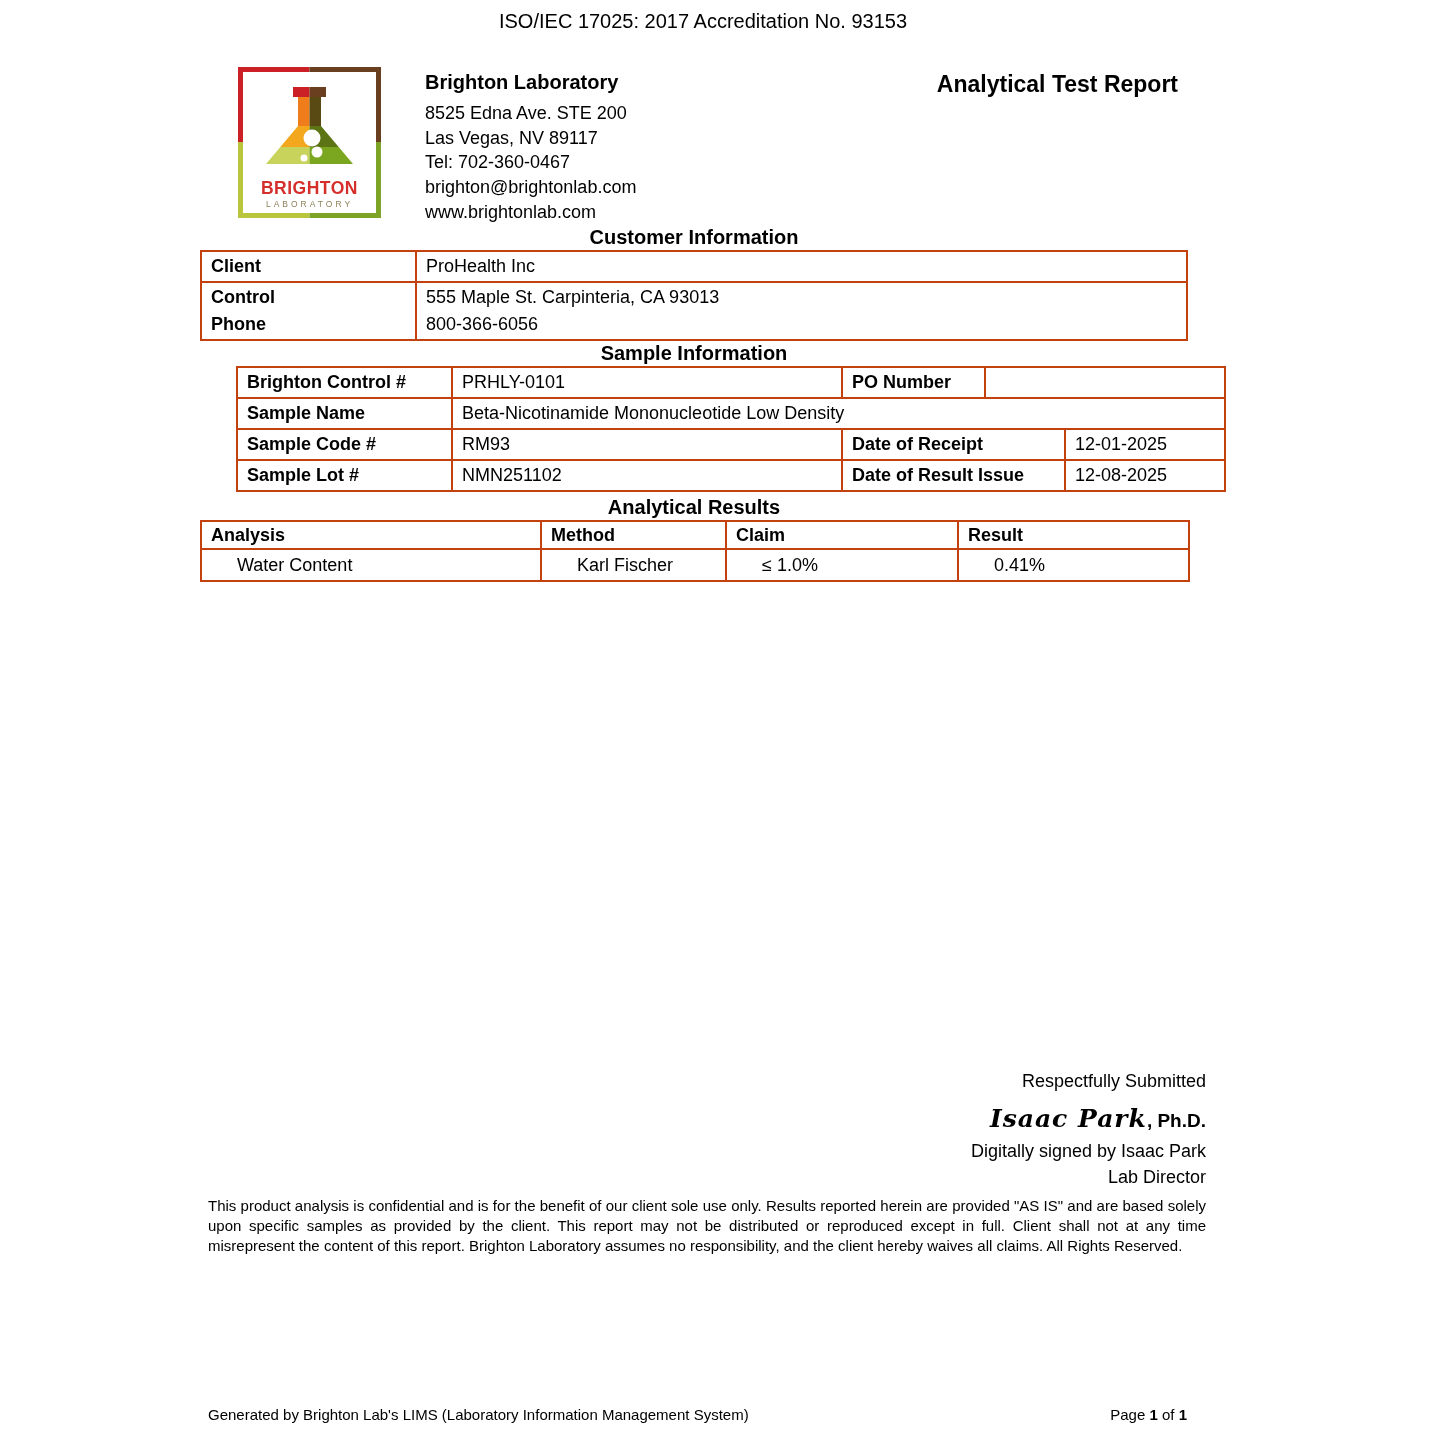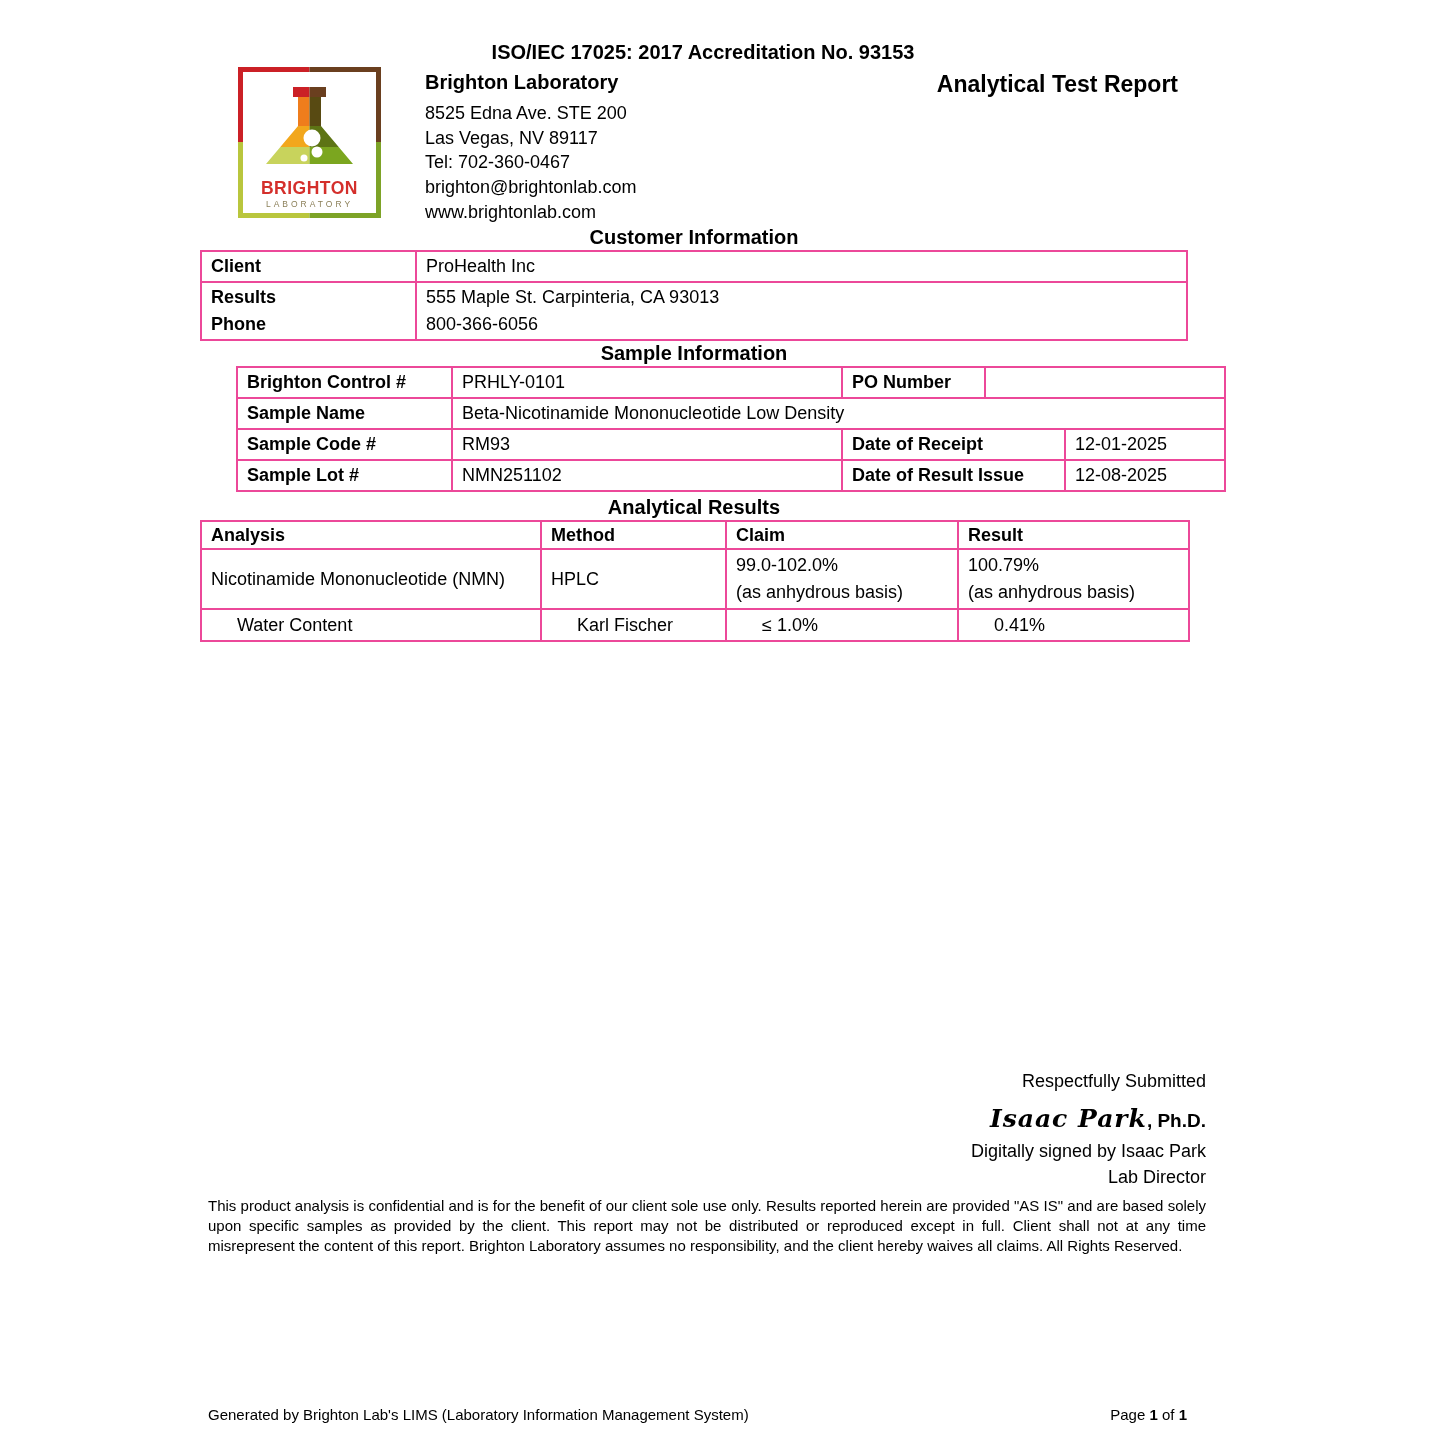--- a/index.html
+++ b/index.html
@@ -10,7 +10,7 @@
   }
   .iso-header {
     position:absolute; top:10px; left:200px; width:1006px;
-    text-align:center; font-size:20px; font-weight:bold;margin-top:31px;
+    text-align:center; font-size:20px; font-weight:normal;
   }
   .logo-svg { position:absolute; left:238px; top:67px; }
   .lab-info { position:absolute; left:425px; top:70px; font-size:18px; line-height:24.7px; }

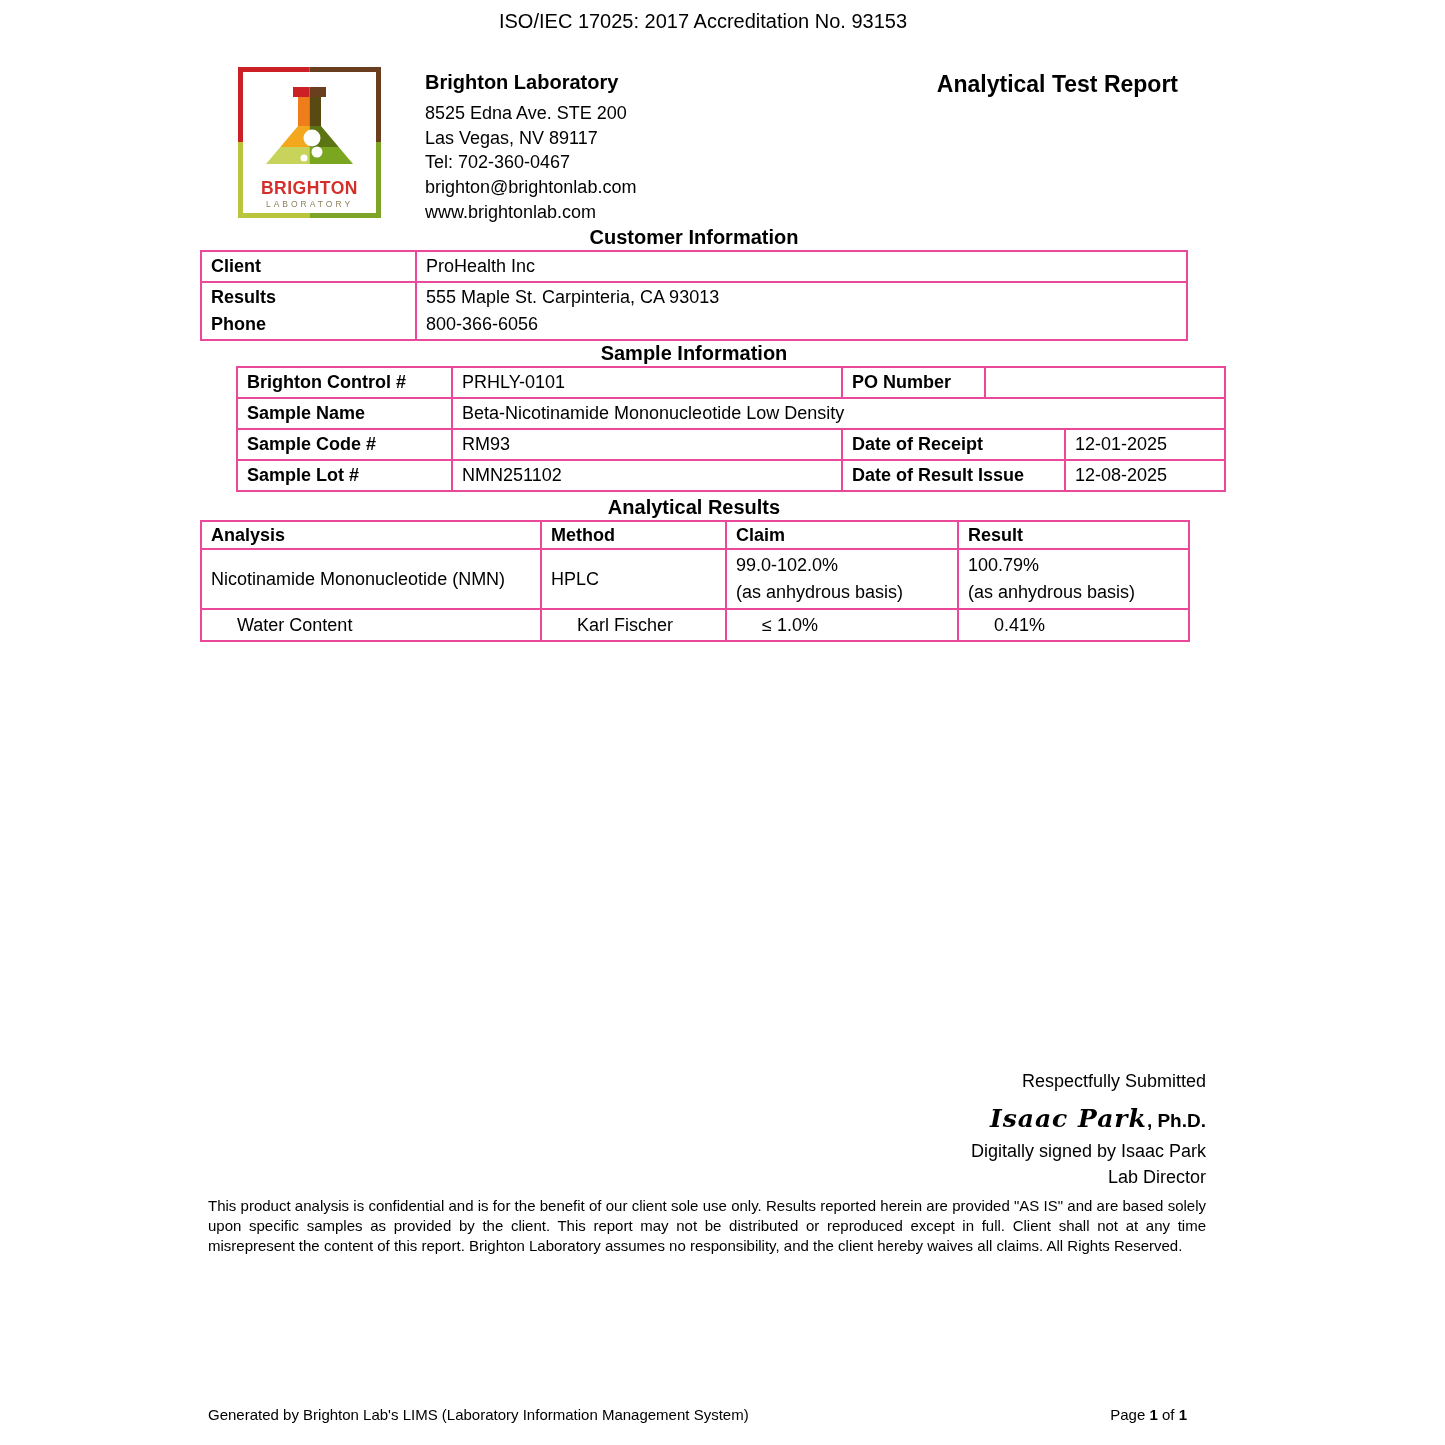--- a/index.html
+++ b/index.html
@@ -33,7 +33,7 @@
     font-size:18px;
   }
   table.tbl td {
-    border:2px solid #ec4899; padding:0 0 0 9px; vertical-align:middle;
+    border:2px solid #c2410c; padding:0 0 0 9px; vertical-align:middle;
     overflow:hidden; white-space:nowrap;
   }
   .t-customer { top:250px; }

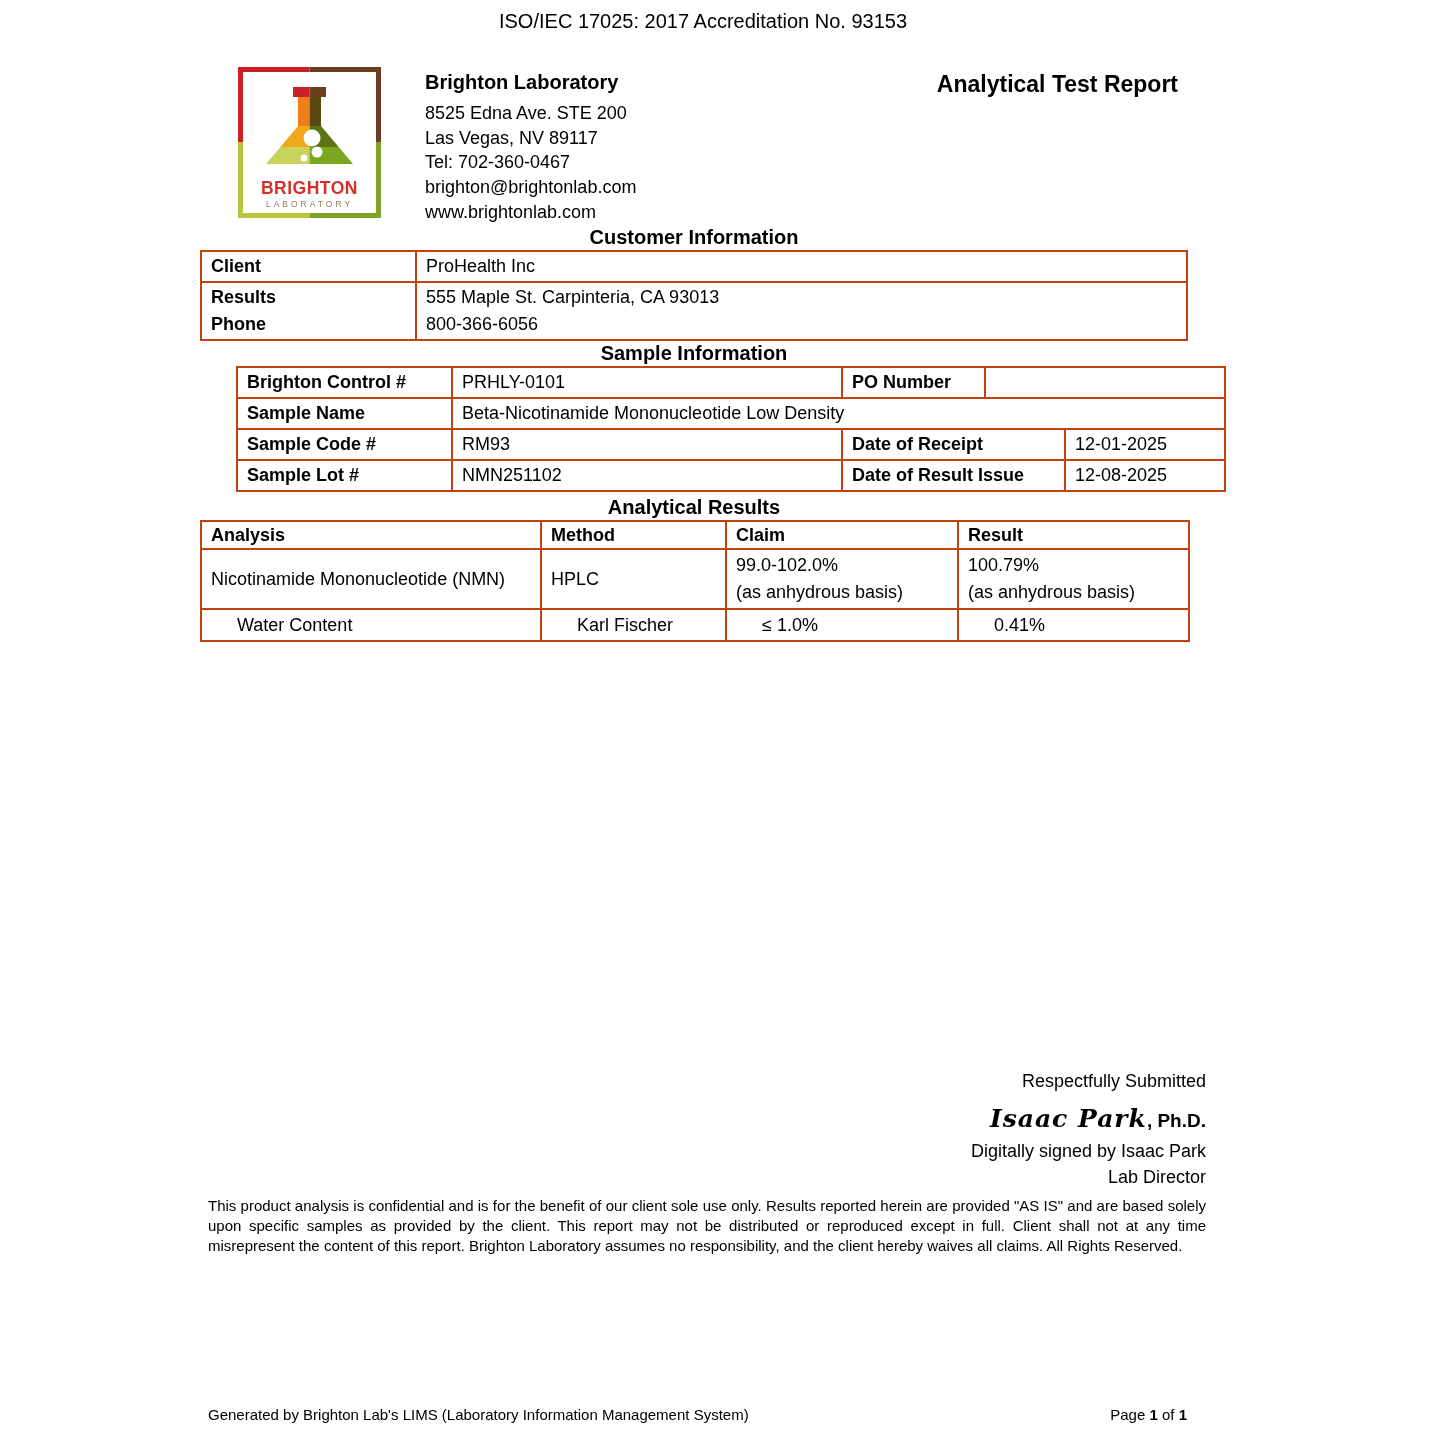--- a/index.html
+++ b/index.html
@@ -136,7 +136,7 @@
     </tr>
     <tr class="row2">
       <td class="lbl two-line">
-        <div>Results</div>
+        <div>Control</div>
         <div>Phone</div>
       </td>
       <td class="two-line">

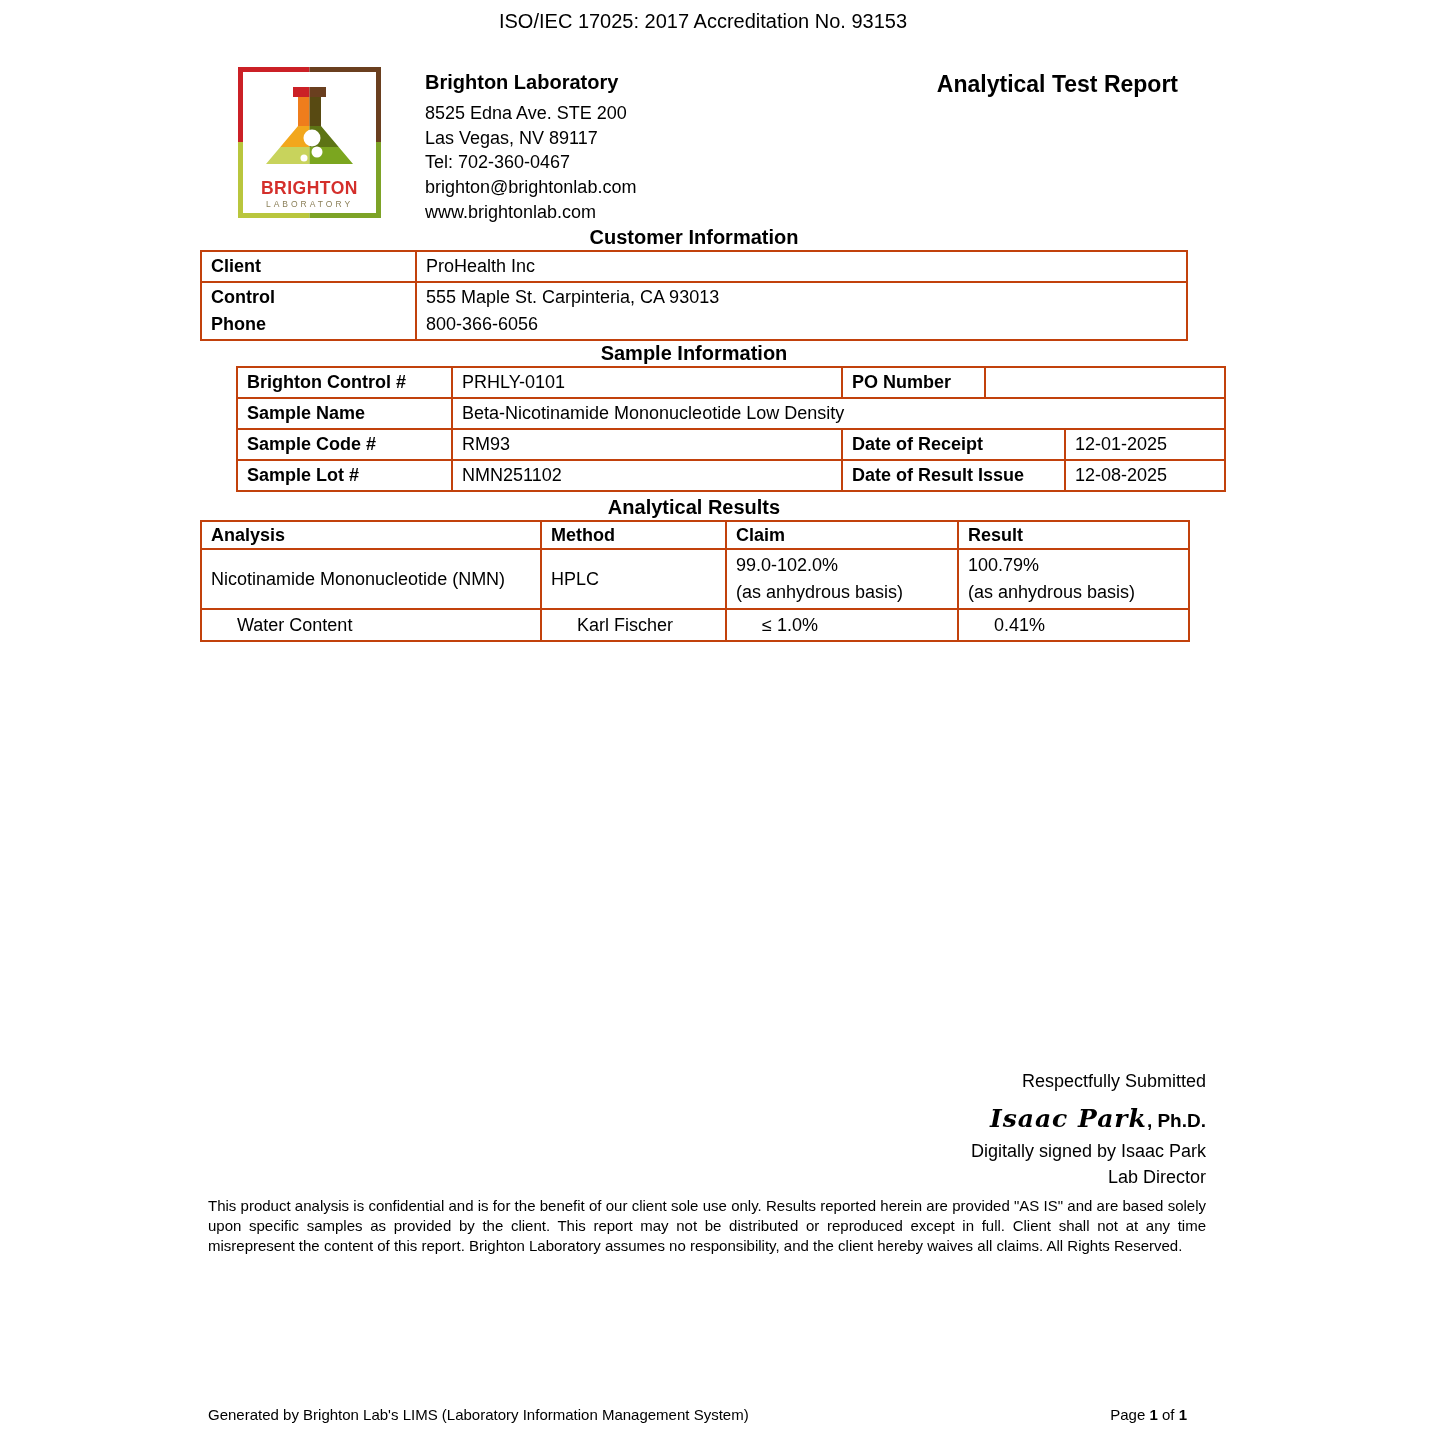--- a/index.html
+++ b/index.html
@@ -199,18 +199,6 @@
       <td>Claim</td>
       <td>Result</td>
     </tr>
-    <tr class="r1">
-      <td>Nicotinamide Mononucleotide (NMN)</td>
-      <td>HPLC</td>
-      <td class="cell-2l">
-        <div>99.0-102.0%</div>
-        <div>(as anhydrous basis)</div>
-      </td>
-      <td class="cell-2l">
-        <div>100.79%</div>
-        <div>(as anhydrous basis)</div>
-      </td>
-    </tr>
     <tr class="r2">
       <td>Water Content</td>
       <td>Karl Fischer</td>

